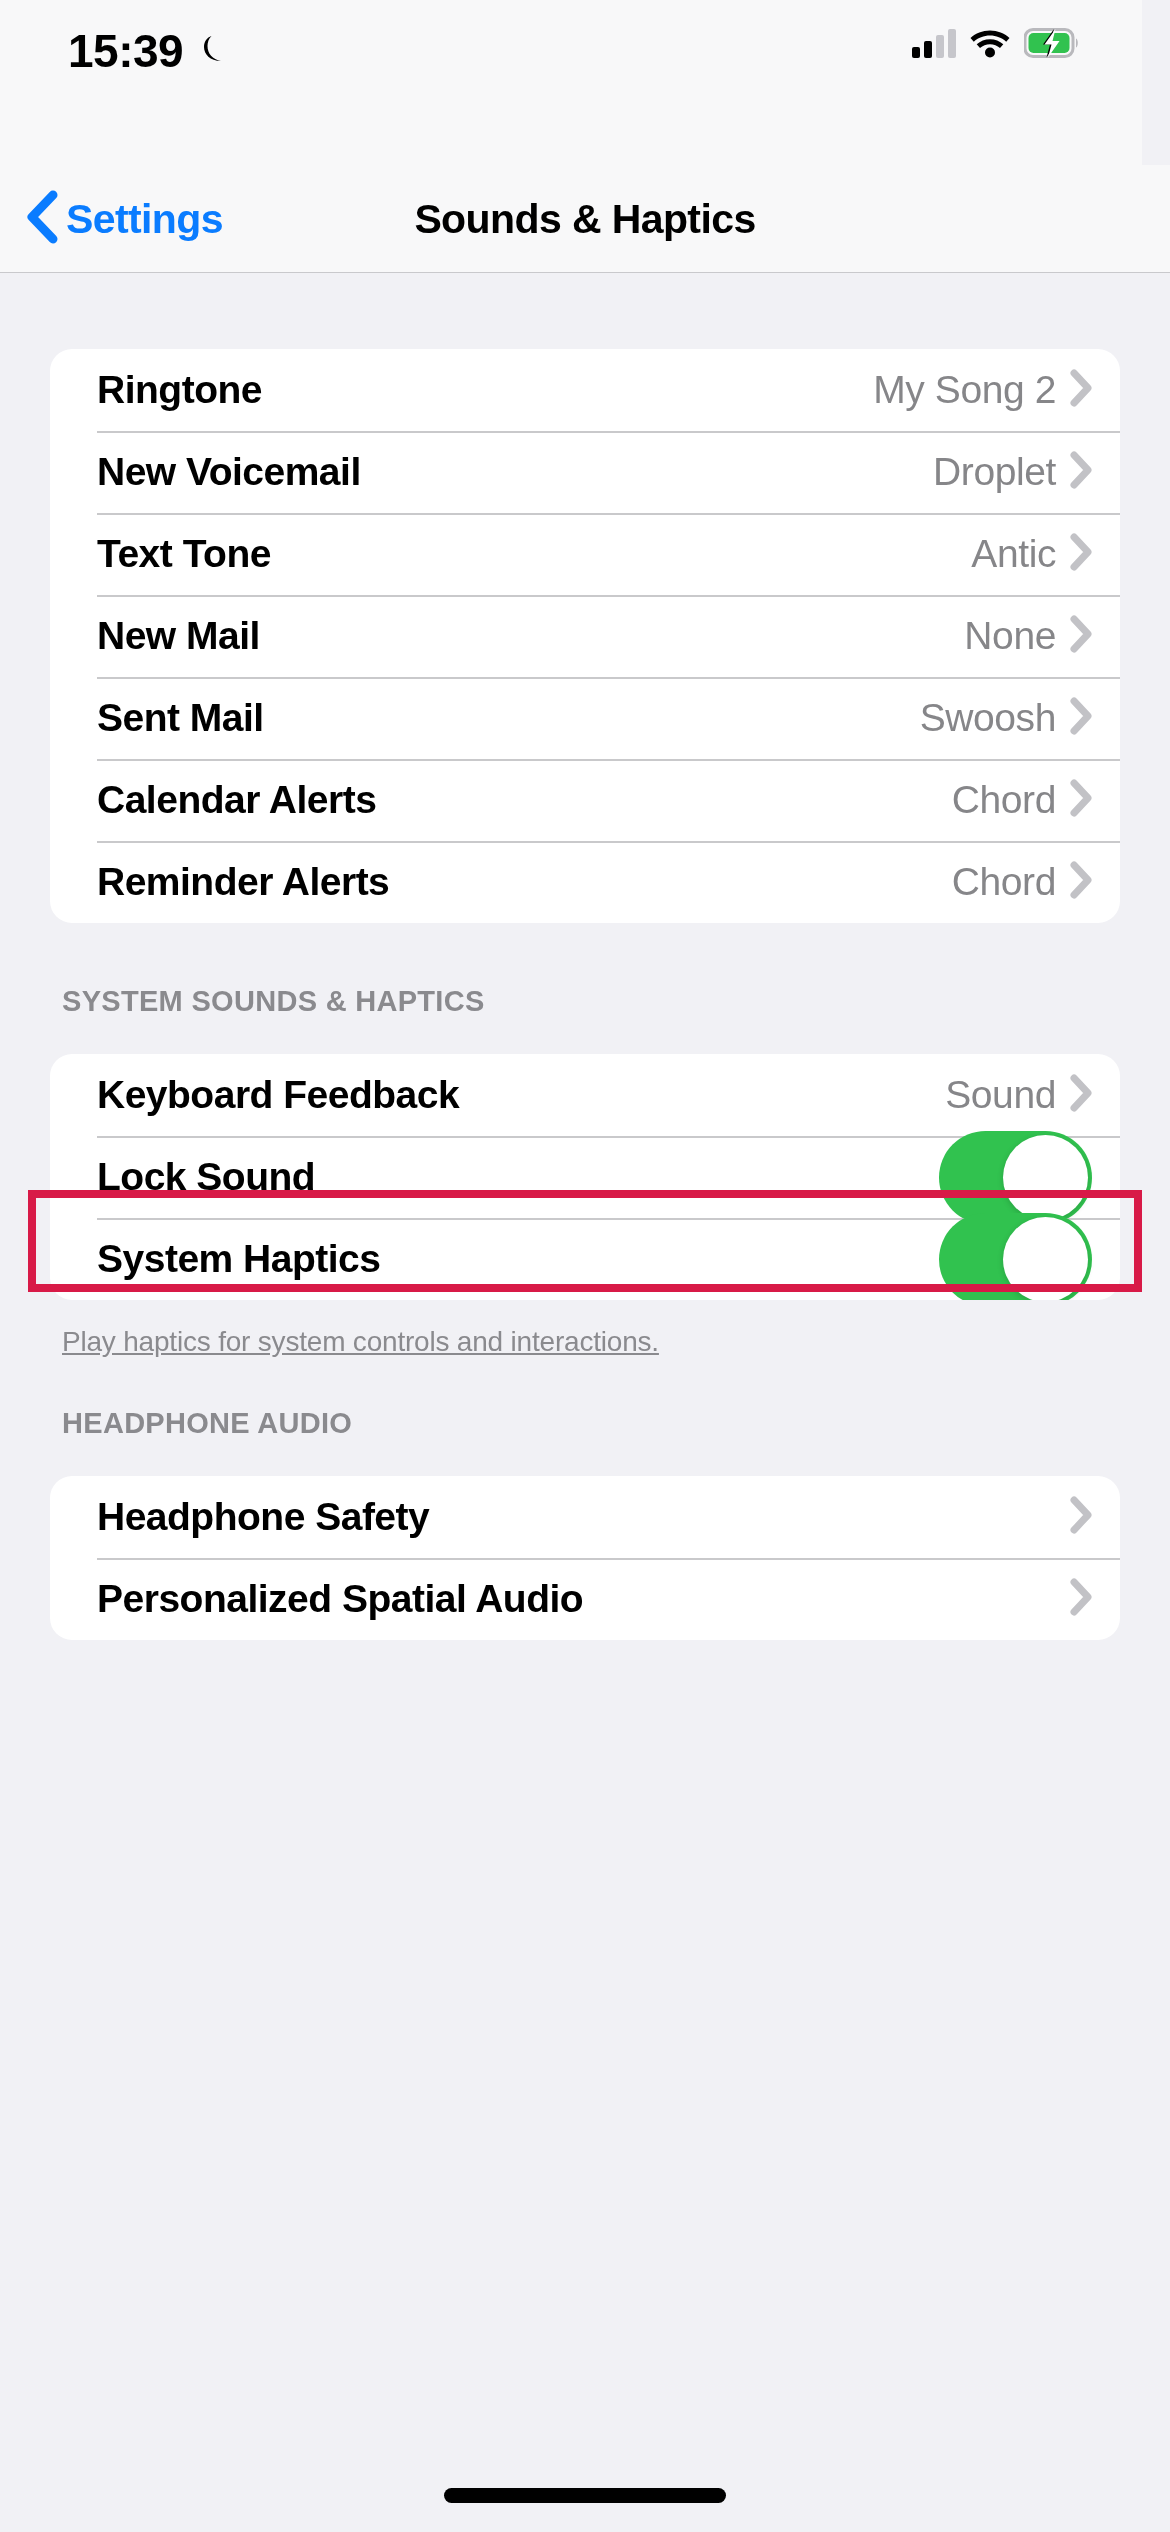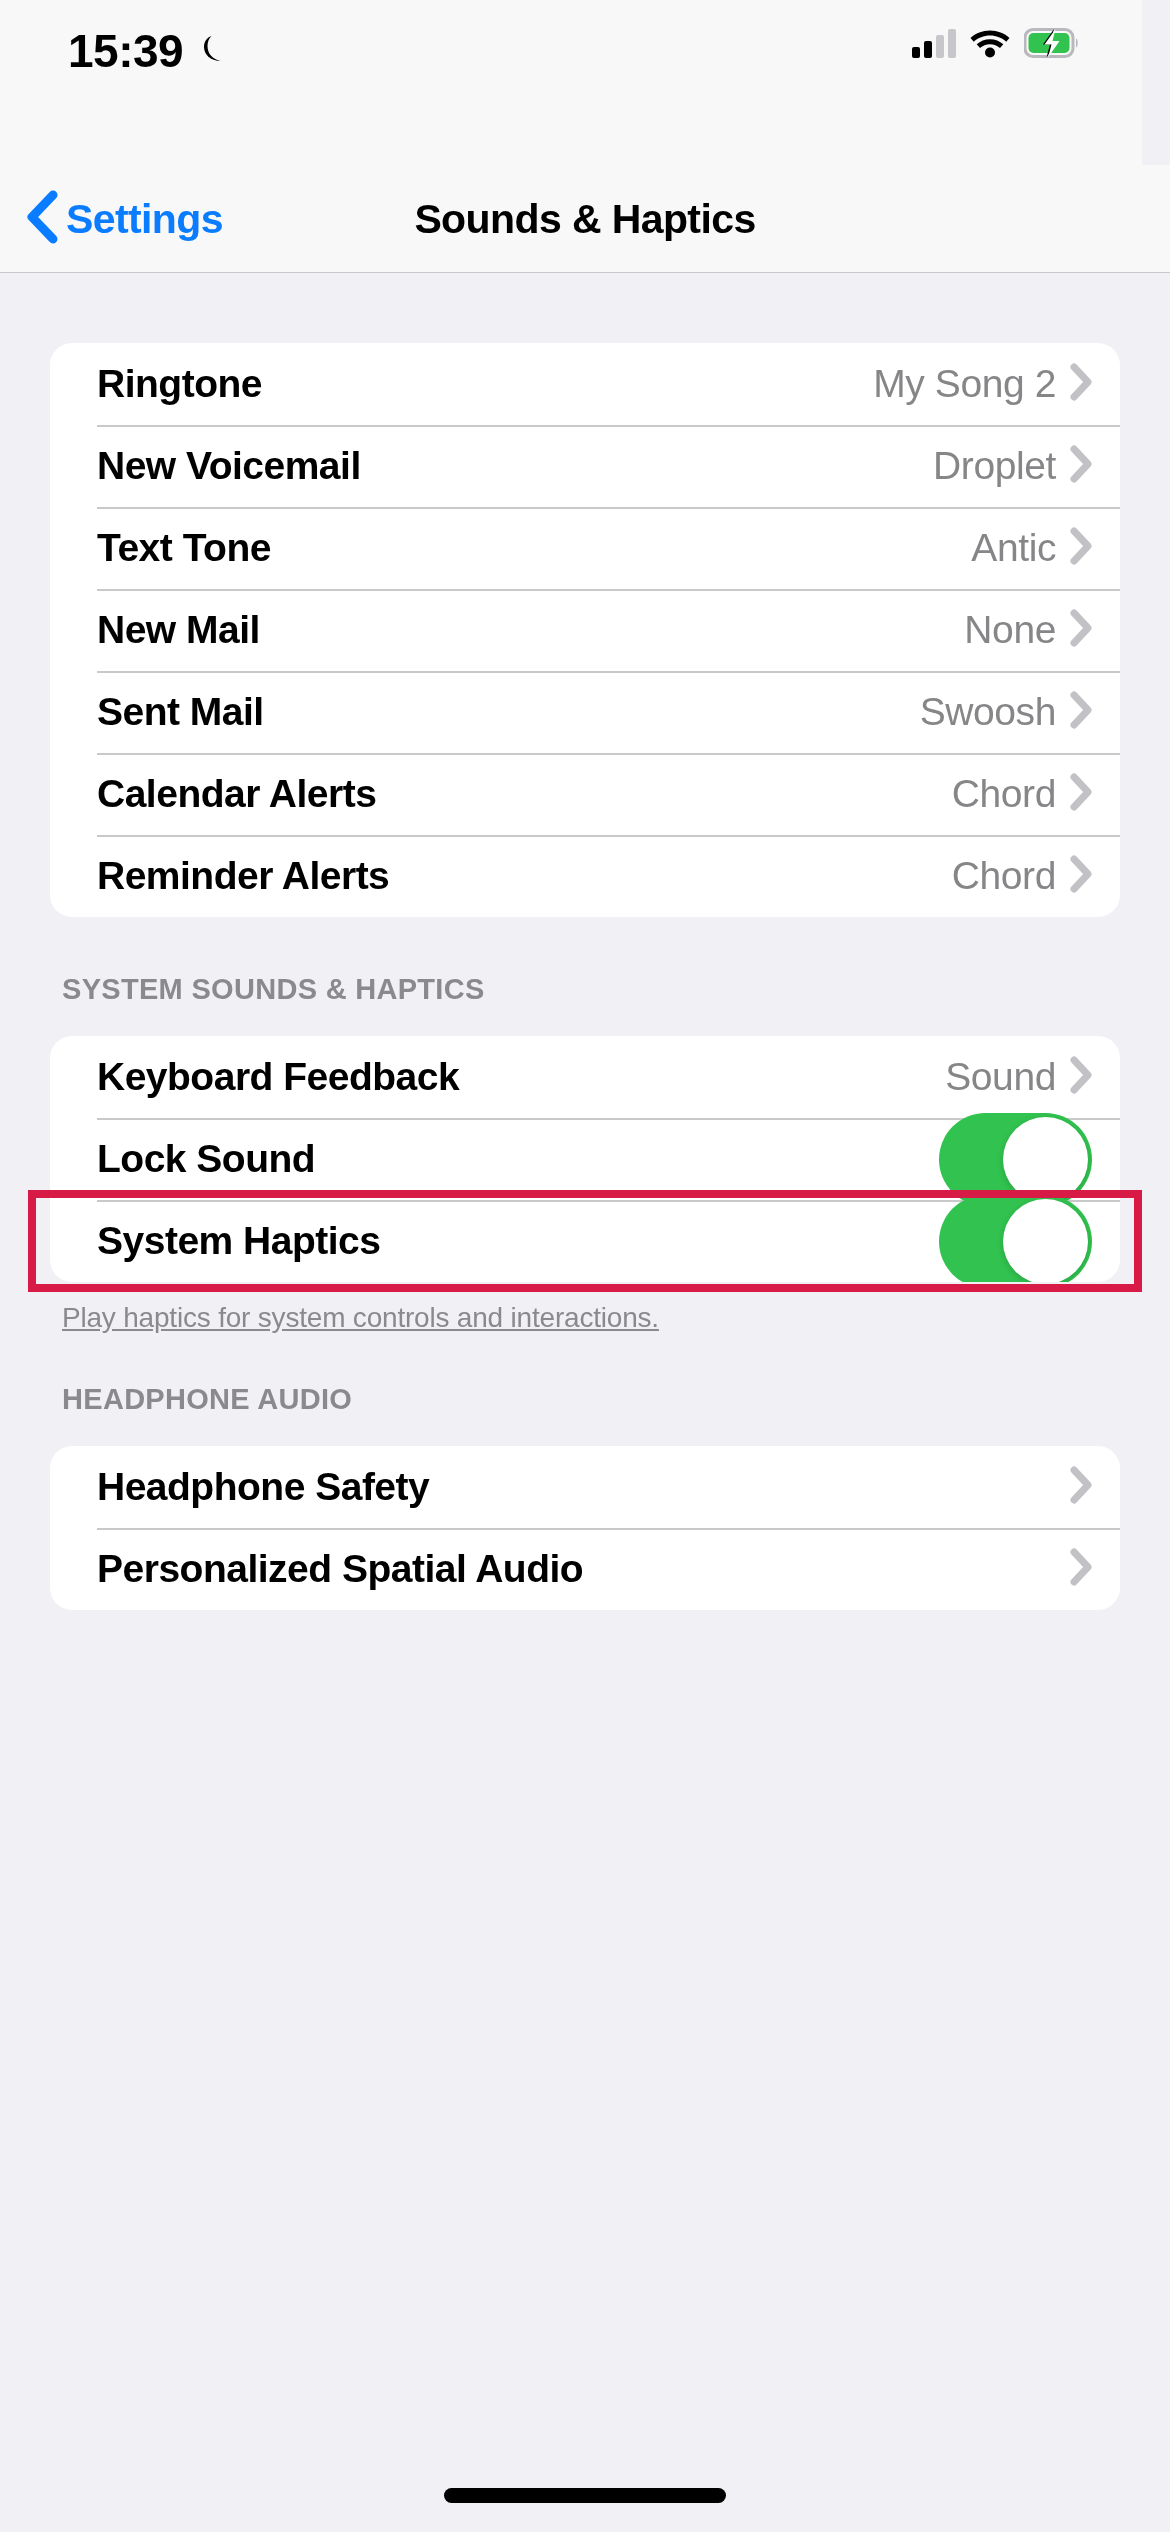--- a/index.html
+++ b/index.html
@@ -112,7 +112,7 @@
   }
 
   .card {
-    margin: 0 50px;
+    margin: 6px 50px;
     background: #ffffff;
     border-radius: 22px;
     overflow: hidden;

